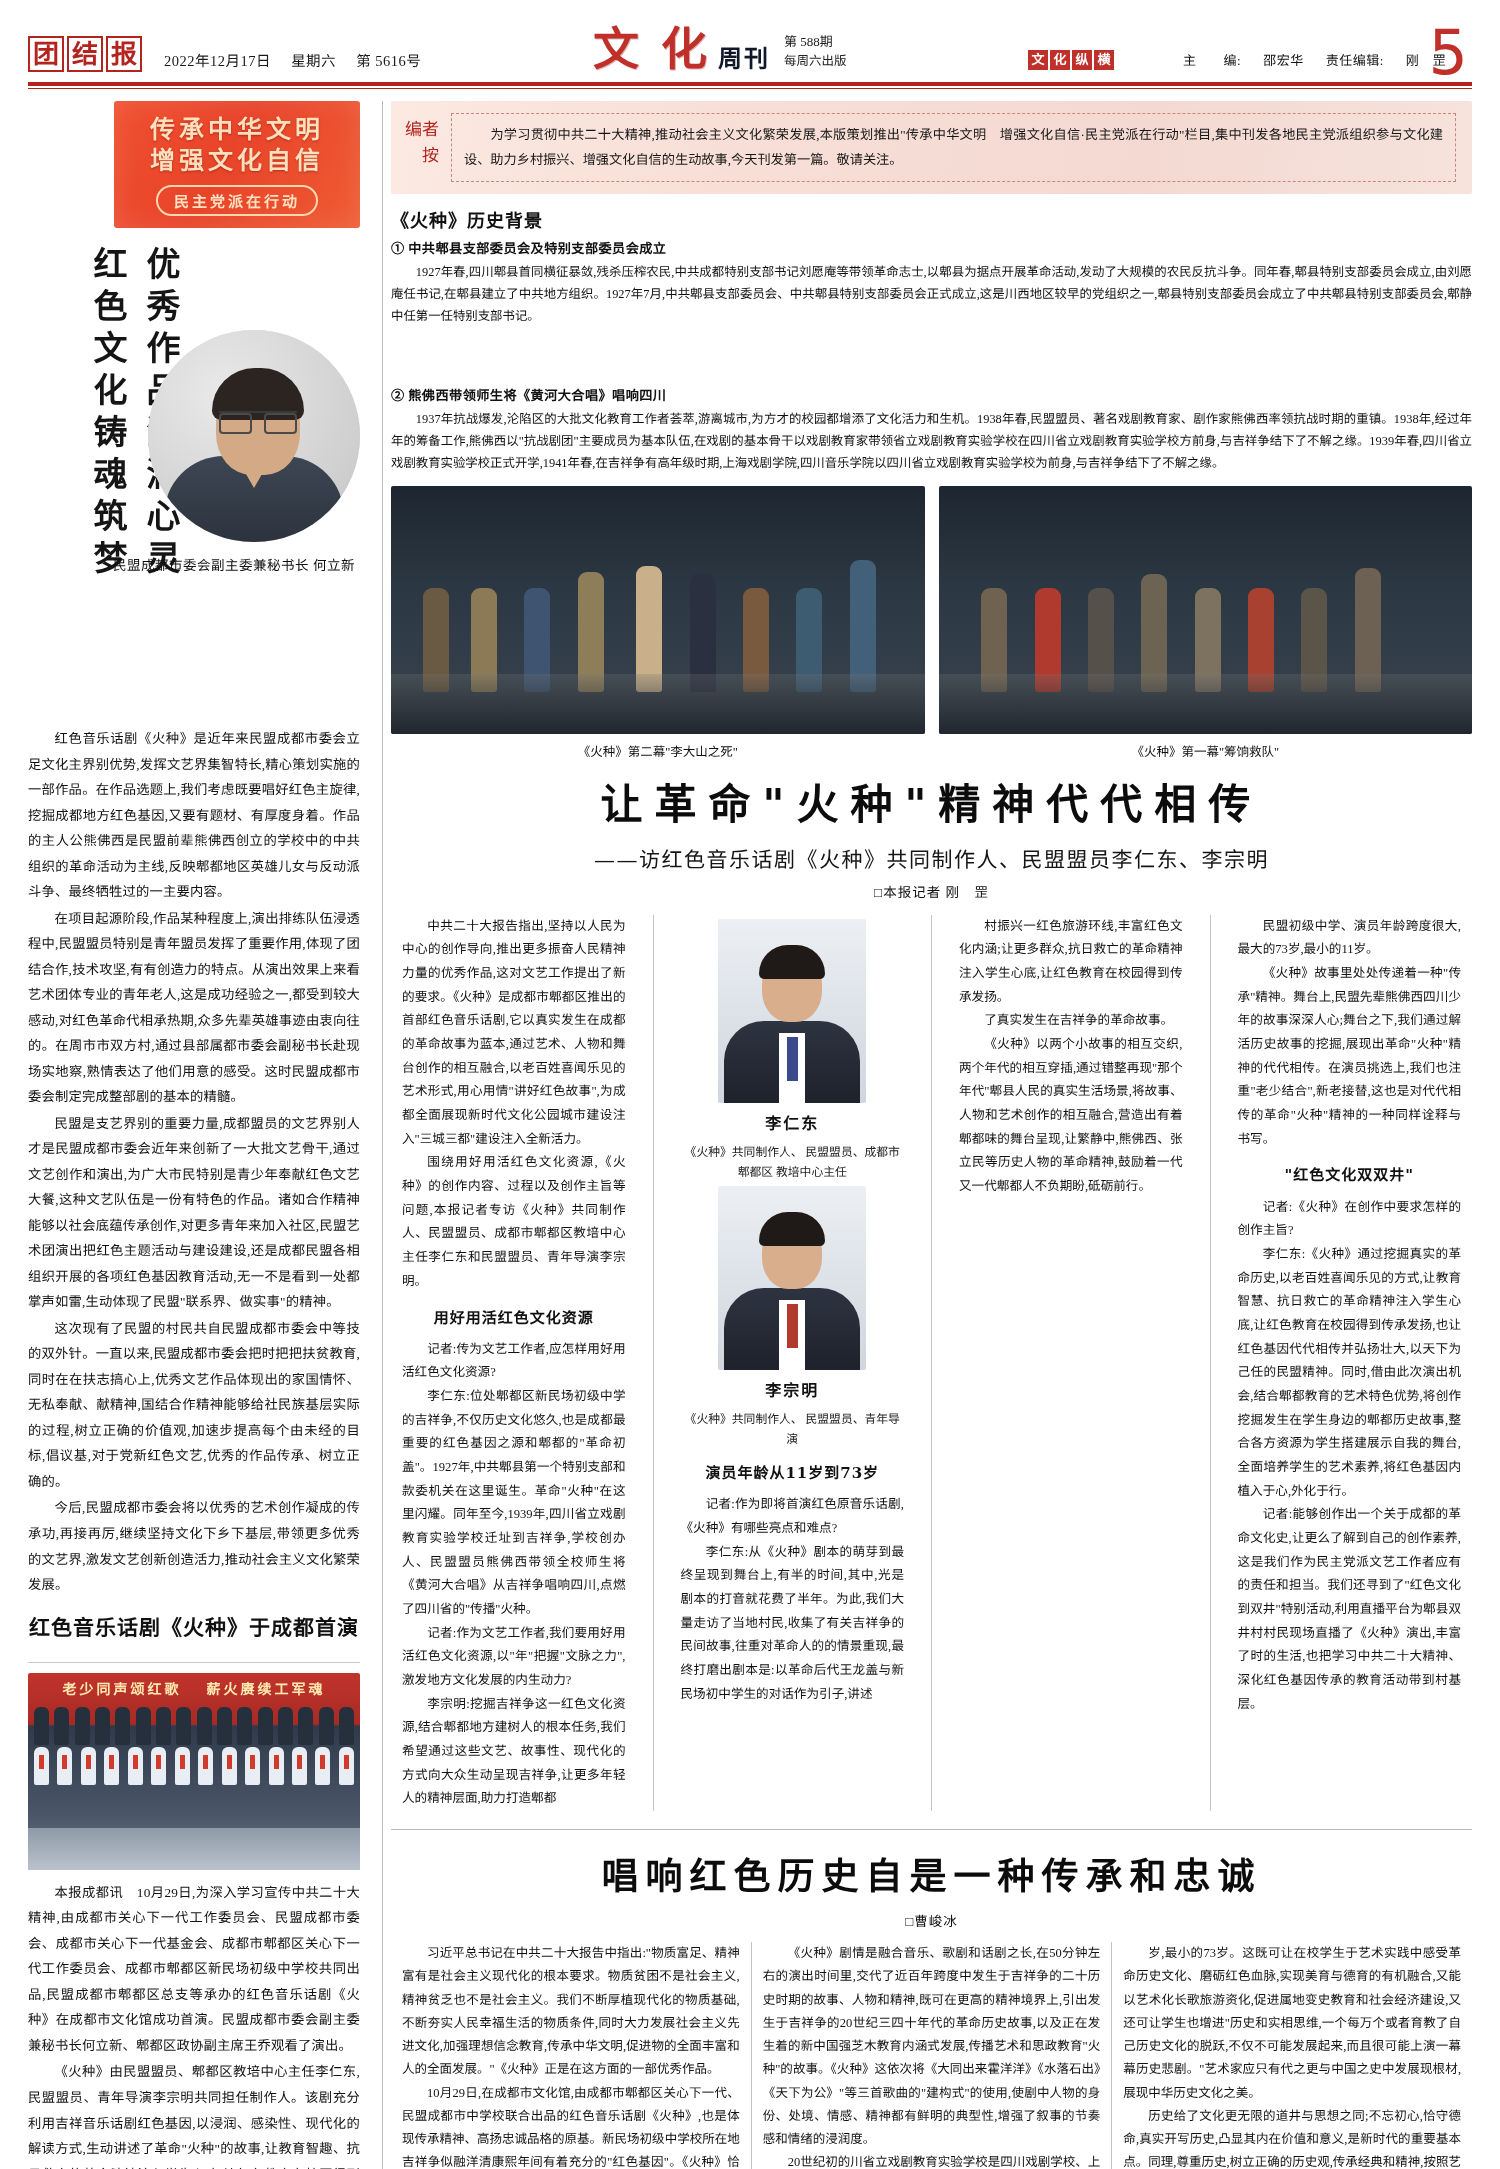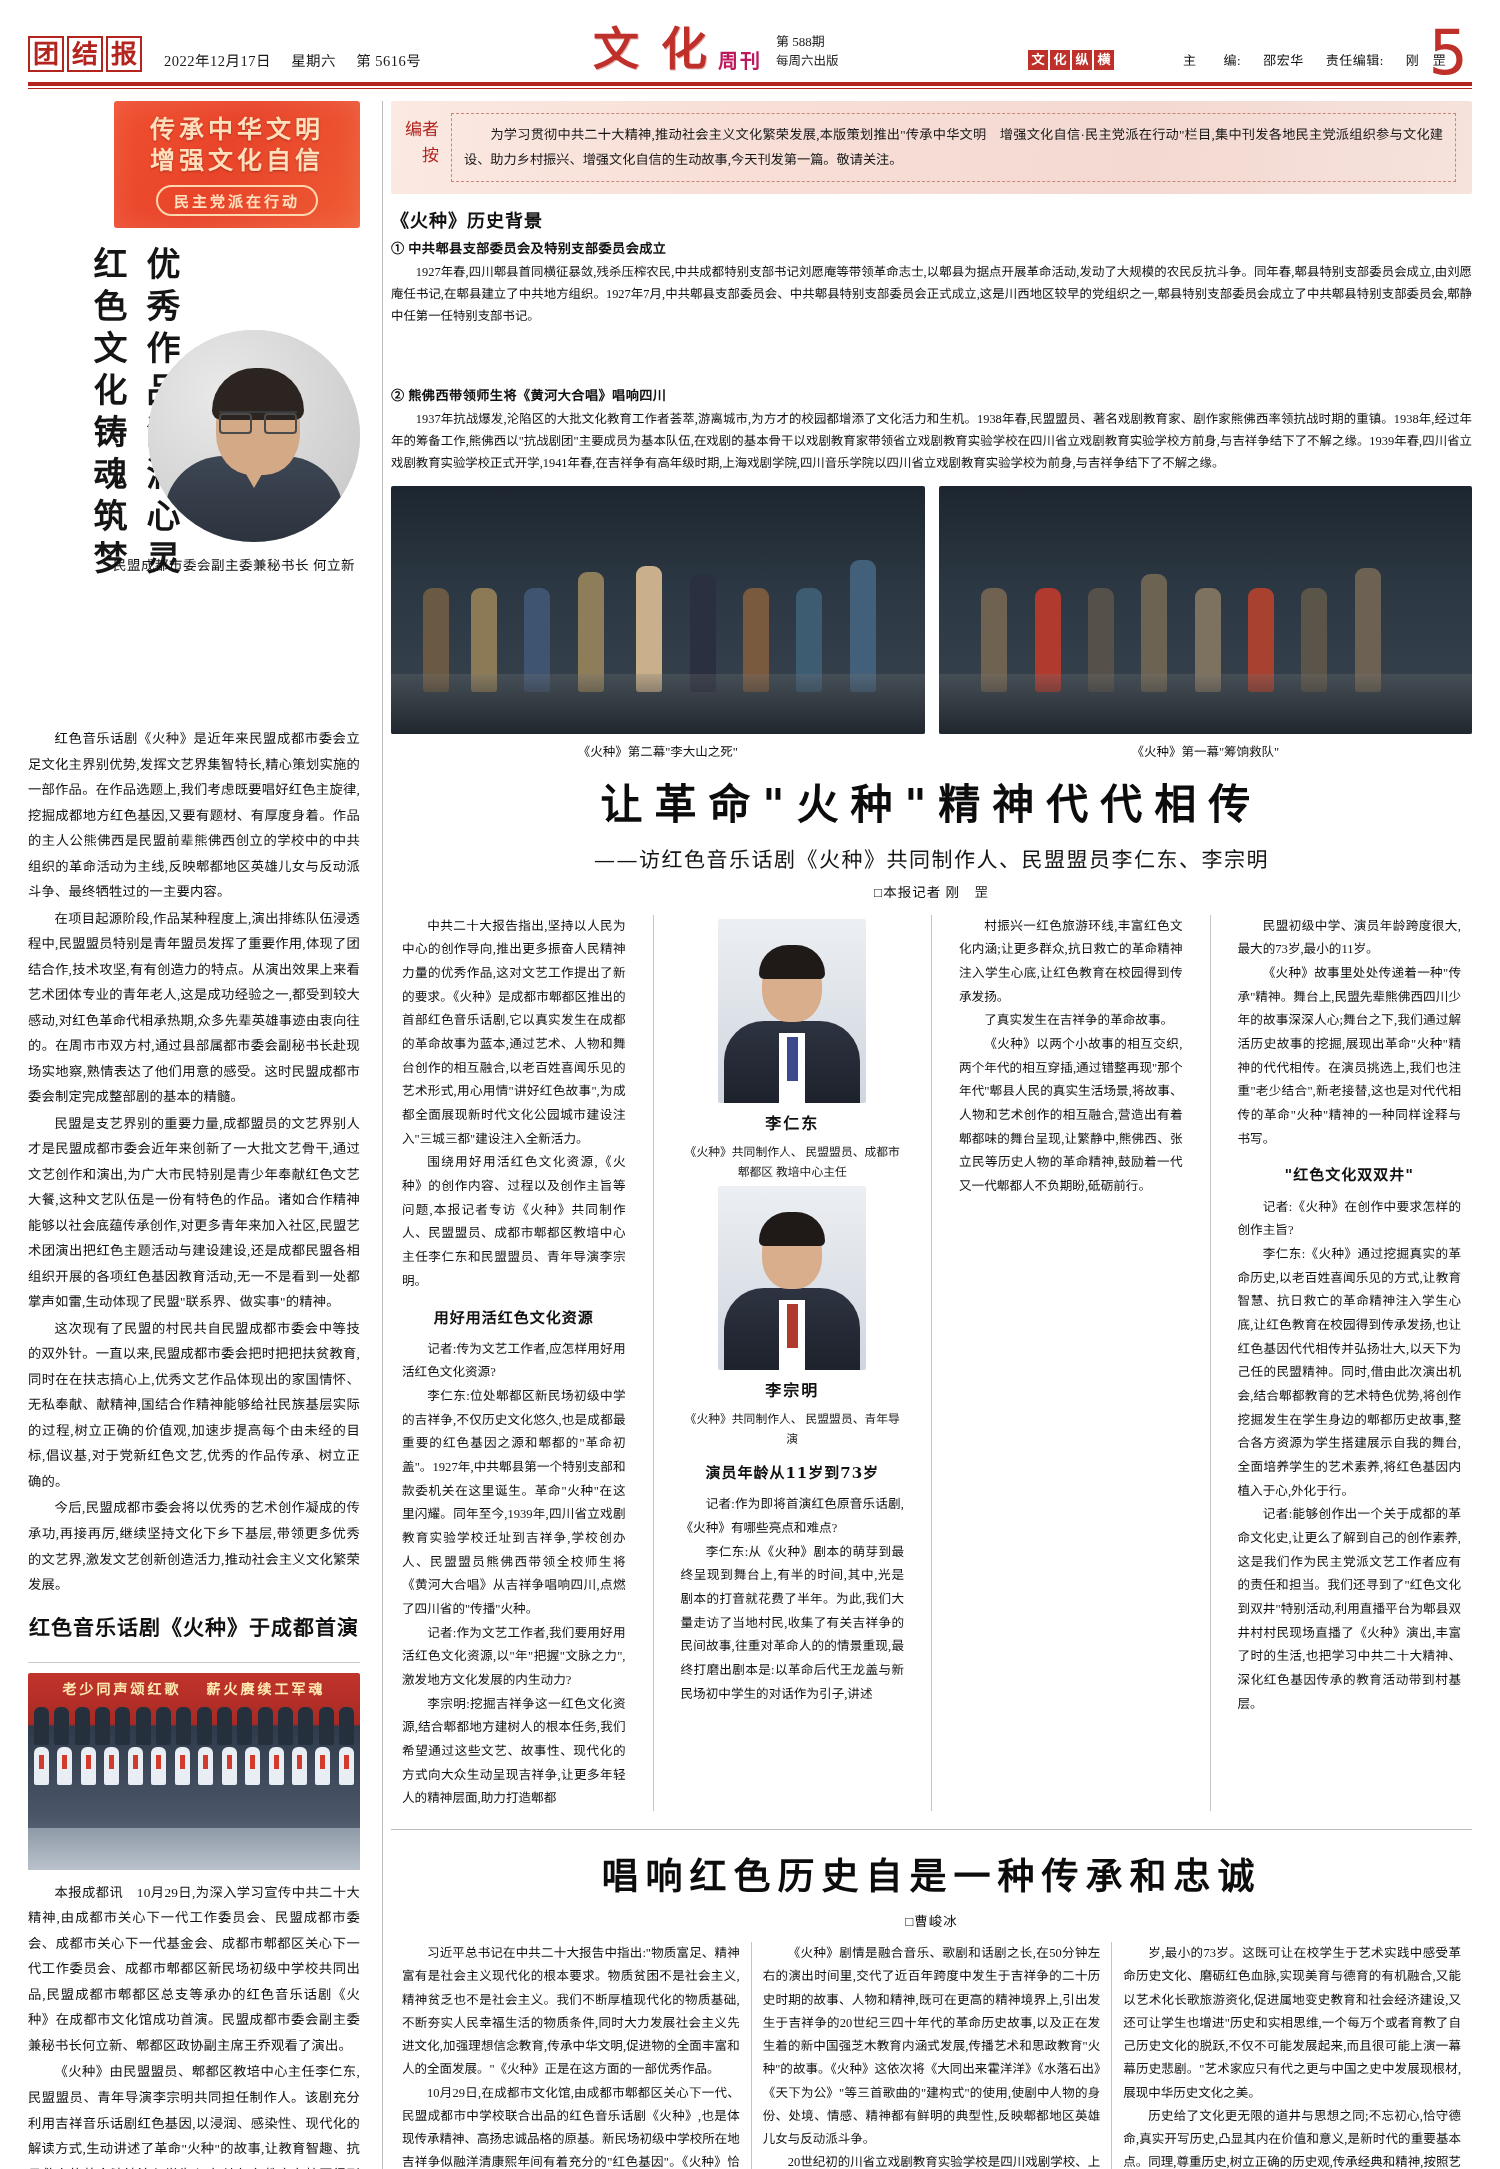--- a/index.html
+++ b/index.html
@@ -31,7 +31,7 @@
     font-family: "DejaVu Serif", serif; line-height: 1;
     text-shadow: 1px 1px 0 rgba(160,30,25,.35);
   }
-  .brand-sub { font-size: 20px; font-weight: 700; color: #be185d; margin-left: 8px; letter-spacing: 2px; line-height: 1.1; }
+  .brand-sub { font-size: 24px; font-weight: 700; color: #0f172a; margin-left: 8px; letter-spacing: 2px; line-height: 1.1; }
   .brand-meta { margin-left: 14px; font-size: 12.5px; color: #222; line-height: 1.45; padding-bottom: 2px; }
   .brand-meta div:first-child { font-size: 13px; }
 

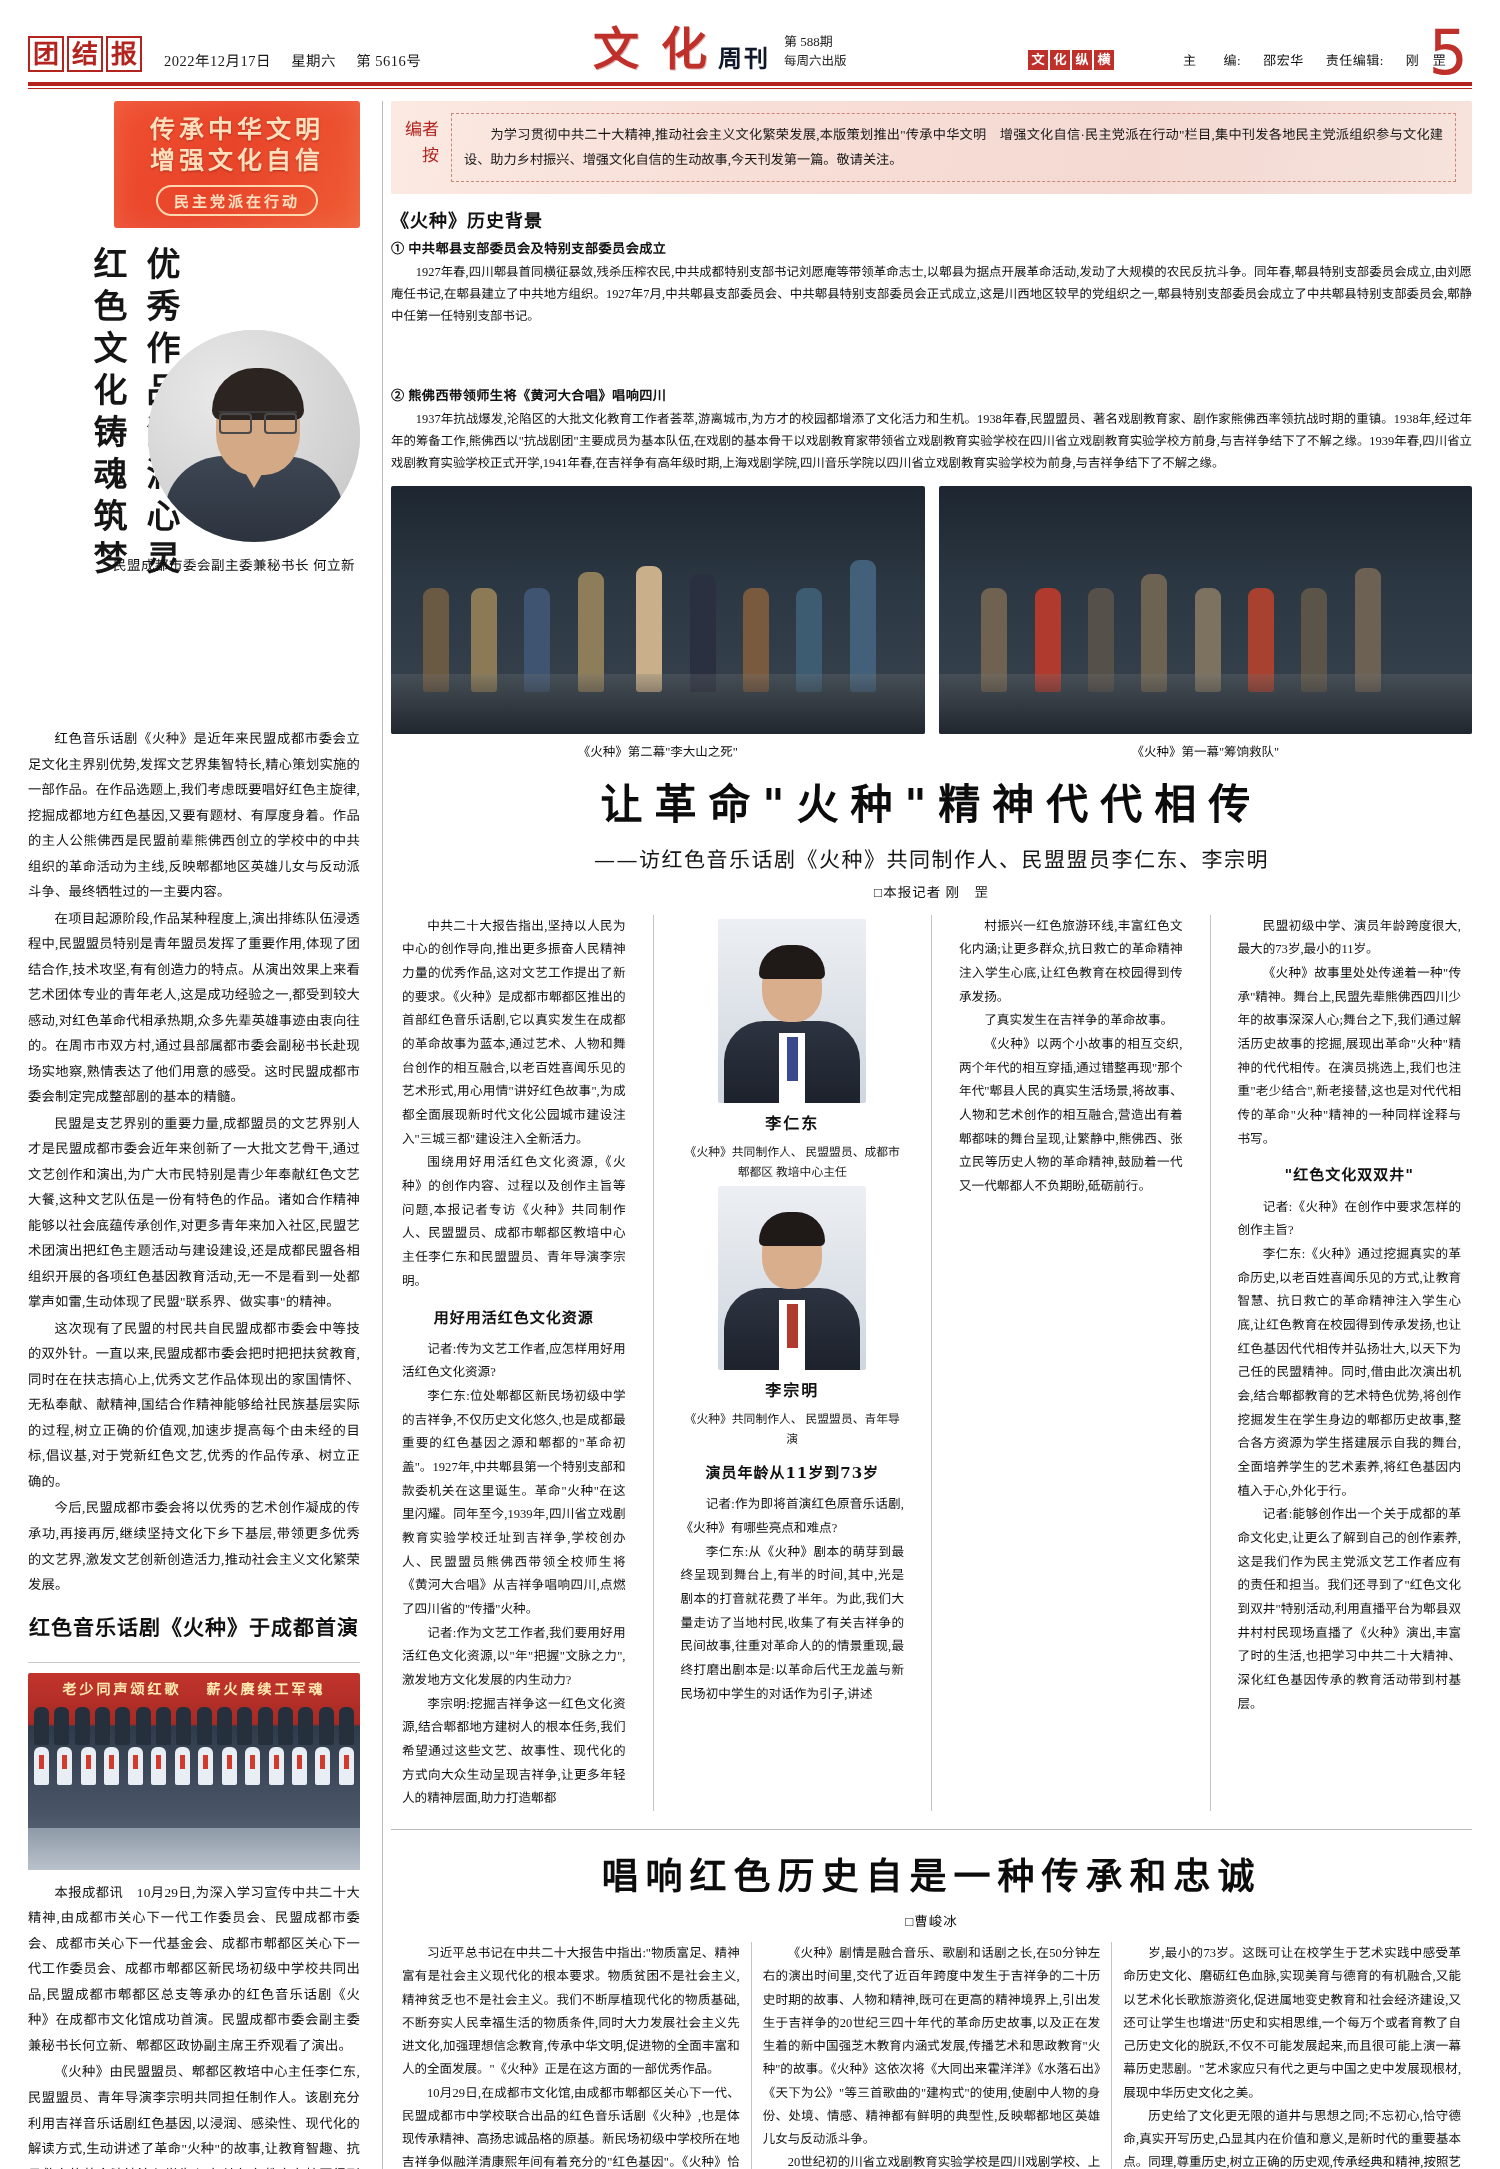--- a/index.html
+++ b/index.html
@@ -464,7 +464,7 @@
         </div>
         <div class="sep"></div>
         <div class="c">
-          <p>《火种》剧情是融合音乐、歌剧和话剧之长,在50分钟左右的演出时间里,交代了近百年跨度中发生于吉祥争的二十历史时期的故事、人物和精神,既可在更高的精神境界上,引出发生于吉祥争的20世纪三四十年代的革命历史故事,以及正在发生着的新中国强芝木教育内涵式发展,传播艺术和思政教育"火种"的故事。《火种》这依次将《大同出来霍洋洋》《水落石出》《天下为公》"等三首歌曲的"建构式"的使用,使剧中人物的身份、处境、情感、精神都有鲜明的典型性,反映郫都地区英雄儿女与反动派斗争。</p>
+          <p>《火种》剧情是融合音乐、歌剧和话剧之长,在50分钟左右的演出时间里,交代了近百年跨度中发生于吉祥争的二十历史时期的故事、人物和精神,既可在更高的精神境界上,引出发生于吉祥争的20世纪三四十年代的革命历史故事,以及正在发生着的新中国强芝木教育内涵式发展,传播艺术和思政教育"火种"的故事。《火种》这依次将《大同出来霍洋洋》《水落石出》《天下为公》"等三首歌曲的"建构式"的使用,使剧中人物的身份、处境、情感、精神都有鲜明的典型性,增强了叙事的节奏感和情绪的浸润度。</p>
           <p>20世纪初的川省立戏剧教育实验学校是四川戏剧学校、上海戏剧学院等的前身,这所戏剧人曾对吉祥争的红色文化、人才的同学们更应重视和其家国情怀。如果说吉祥争的红色文化是"双井精神"的重要源头,那么《火种》的创作与展演就是对这份精神最好的传承。</p>
         </div>
         <div class="sep"></div>

